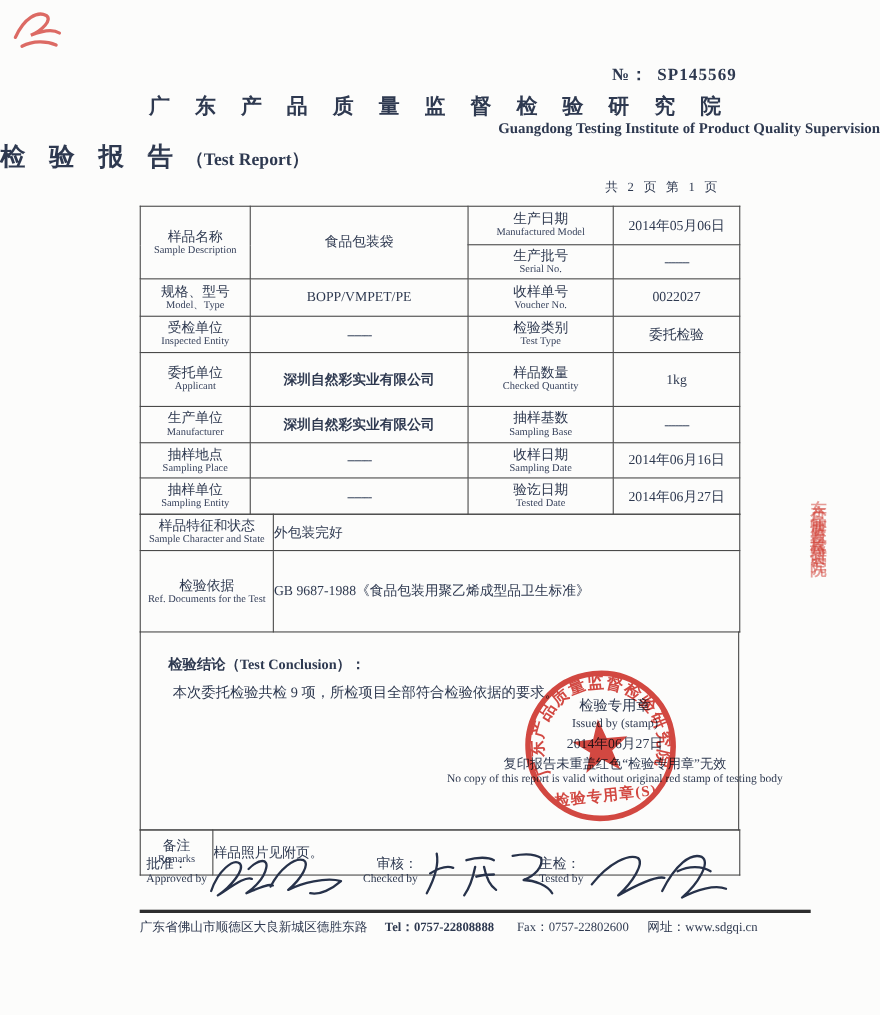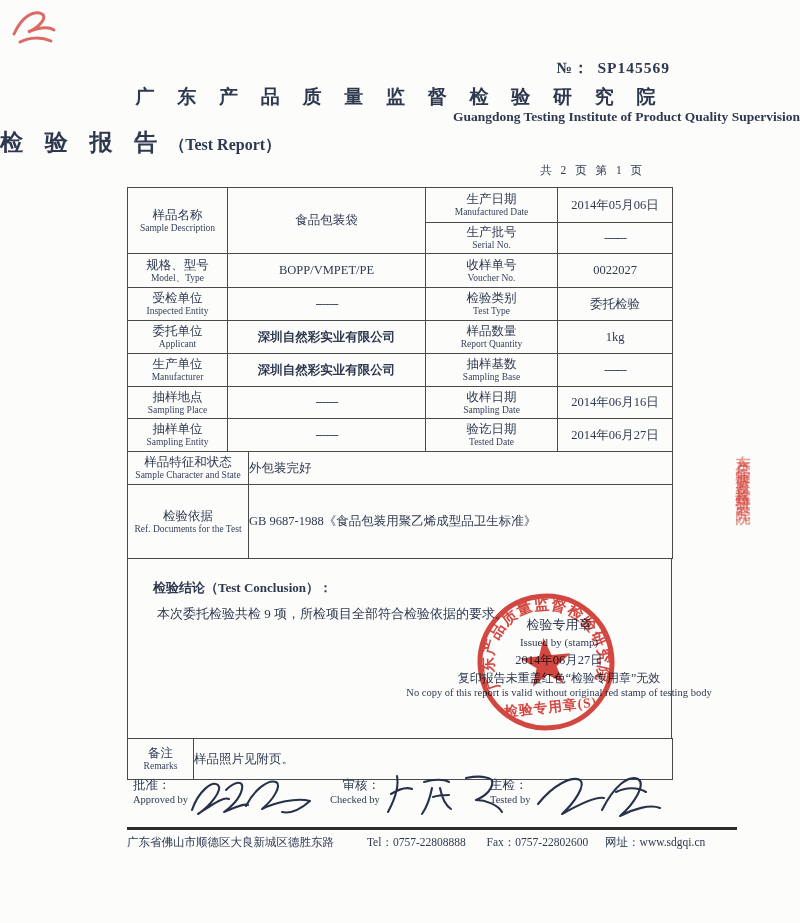--- a/index.html
+++ b/index.html
@@ -22,7 +22,7 @@
   .report-title{top:127px;left:0;width:100%;}
   .report-title .tcn{font-size:23px;font-weight:bold;letter-spacing:8px;}
   .report-title .ten{font-size:16px;font-weight:bold;letter-spacing:0;}
-  .pagination{top:163px;right:155px;font-size:11.5px;letter-spacing:3px;}
+  .pagination{top:163px;right:145px;font-size:11.5px;letter-spacing:3px;}
 
   
   .doc{left:127px;top:187px;width:545px;}

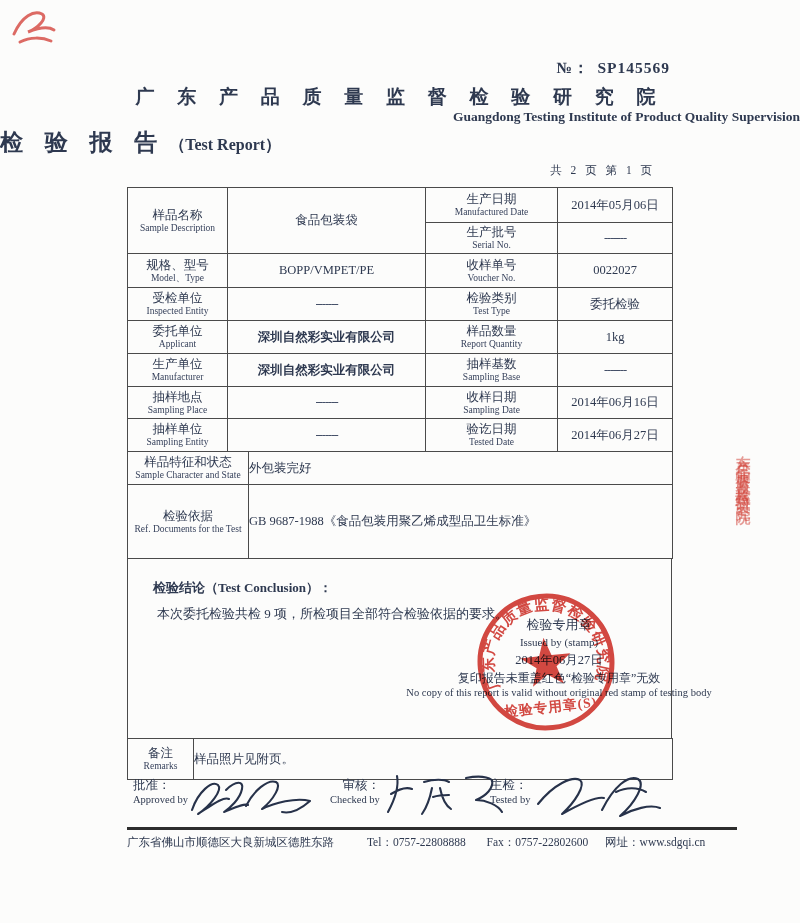--- a/index.html
+++ b/index.html
@@ -119,7 +119,7 @@
         <td class="val" rowspan="2">食品包装袋</td>
         <td class="lab">
           <div class="cn">生产日期</div>
-          <div class="en">Manufactured Date</div>
+          <div class="en">Manufactured Model</div>
         </td>
         <td class="val">2014年05月06日</td>
       </tr>

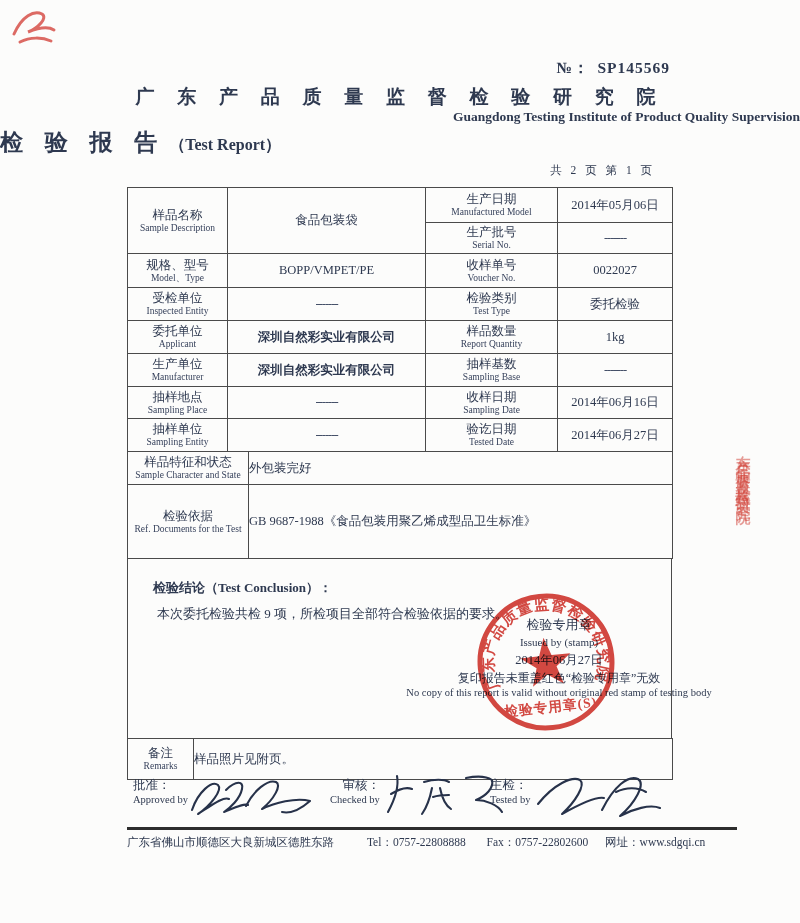--- a/index.html
+++ b/index.html
@@ -154,7 +154,7 @@
         </td>
         <td class="val">委托检验</td>
       </tr>
-      <tr style="height:33px">
+      <tr style="height:49px">
         <td class="lab">
           <div class="cn">委托单位</div>
           <div class="en">Applicant</div>

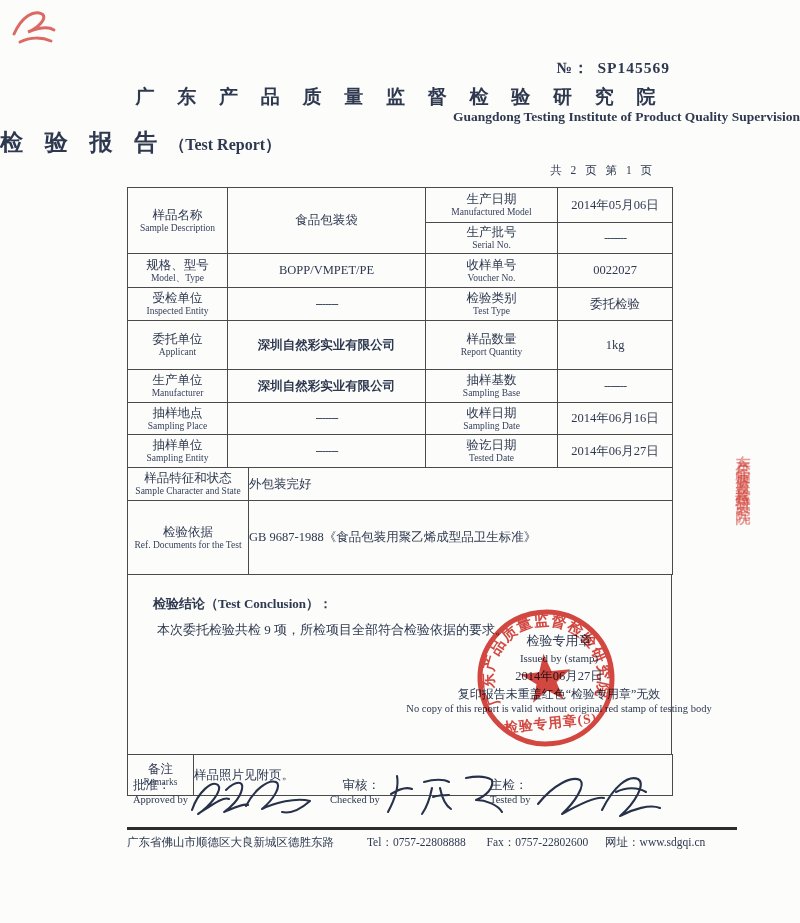--- a/index.html
+++ b/index.html
@@ -162,7 +162,7 @@
         <td class="val" style="font-weight:bold">深圳自然彩实业有限公司</td>
         <td class="lab">
           <div class="cn">样品数量</div>
-          <div class="en">Report Quantity</div>
+          <div class="en">Checked Quantity</div>
         </td>
         <td class="val">1kg</td>
       </tr>

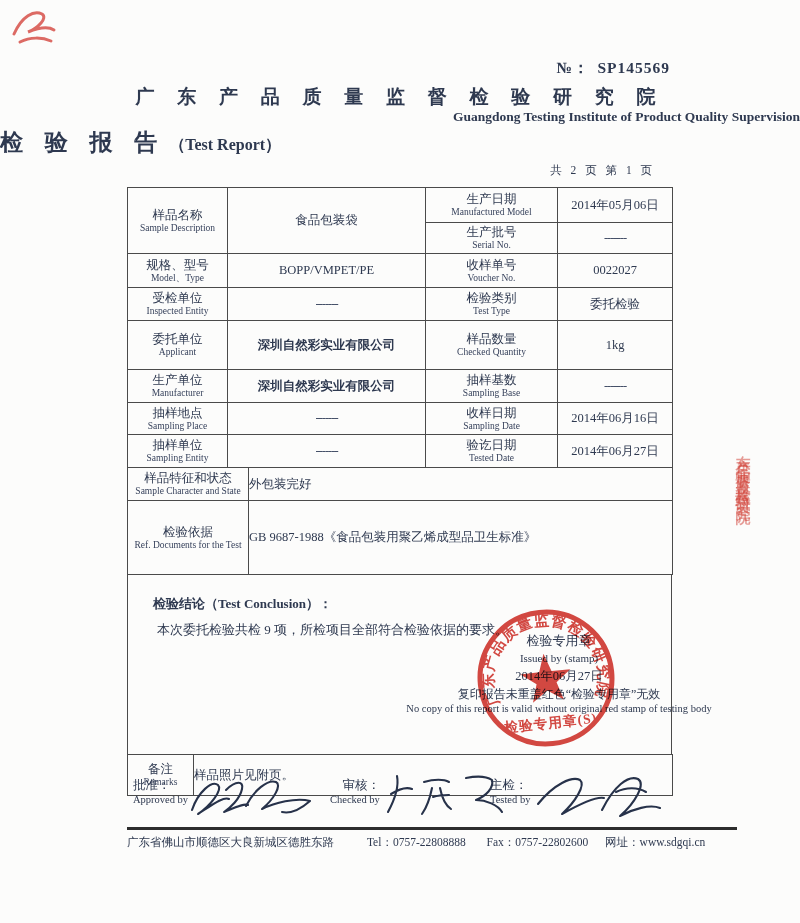--- a/index.html
+++ b/index.html
@@ -71,7 +71,7 @@
   .footer-rule{left:127px;top:827px;width:610px;height:2.5px;background:#2d2d2d;}
   .footer{left:127px;top:835px;font-size:11.5px;white-space:nowrap;}
   .footer span{margin-right:0;}
-  .footer .gap1{margin-left:30px;} .footer .gap2{margin-left:18px;} .footer .gap3{margin-left:14px;}
+  .footer .gap1{margin-left:13px;font-weight:bold;} .footer .gap2{margin-left:18px;} .footer .gap3{margin-left:14px;}
 
   
   .corner-mark{left:8px;top:4px;opacity:.75;}

